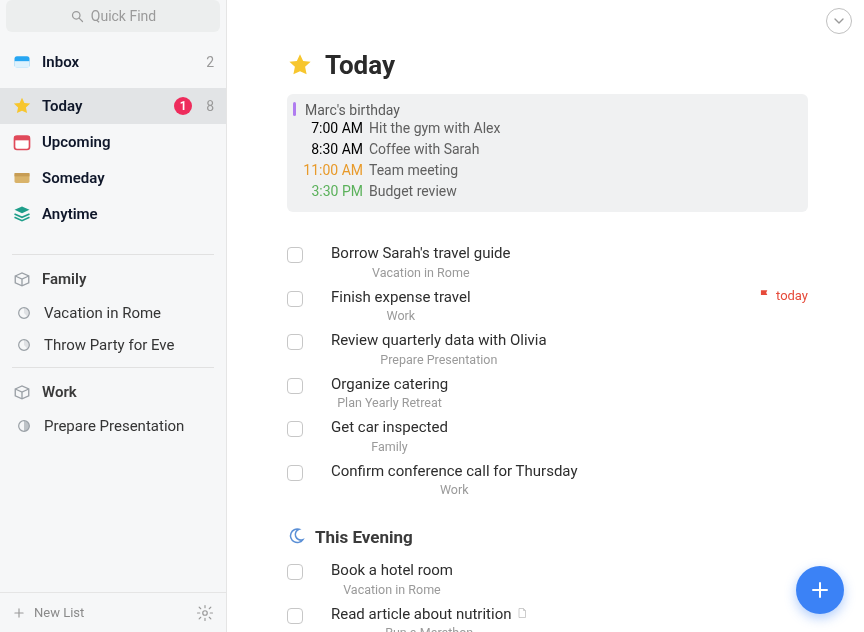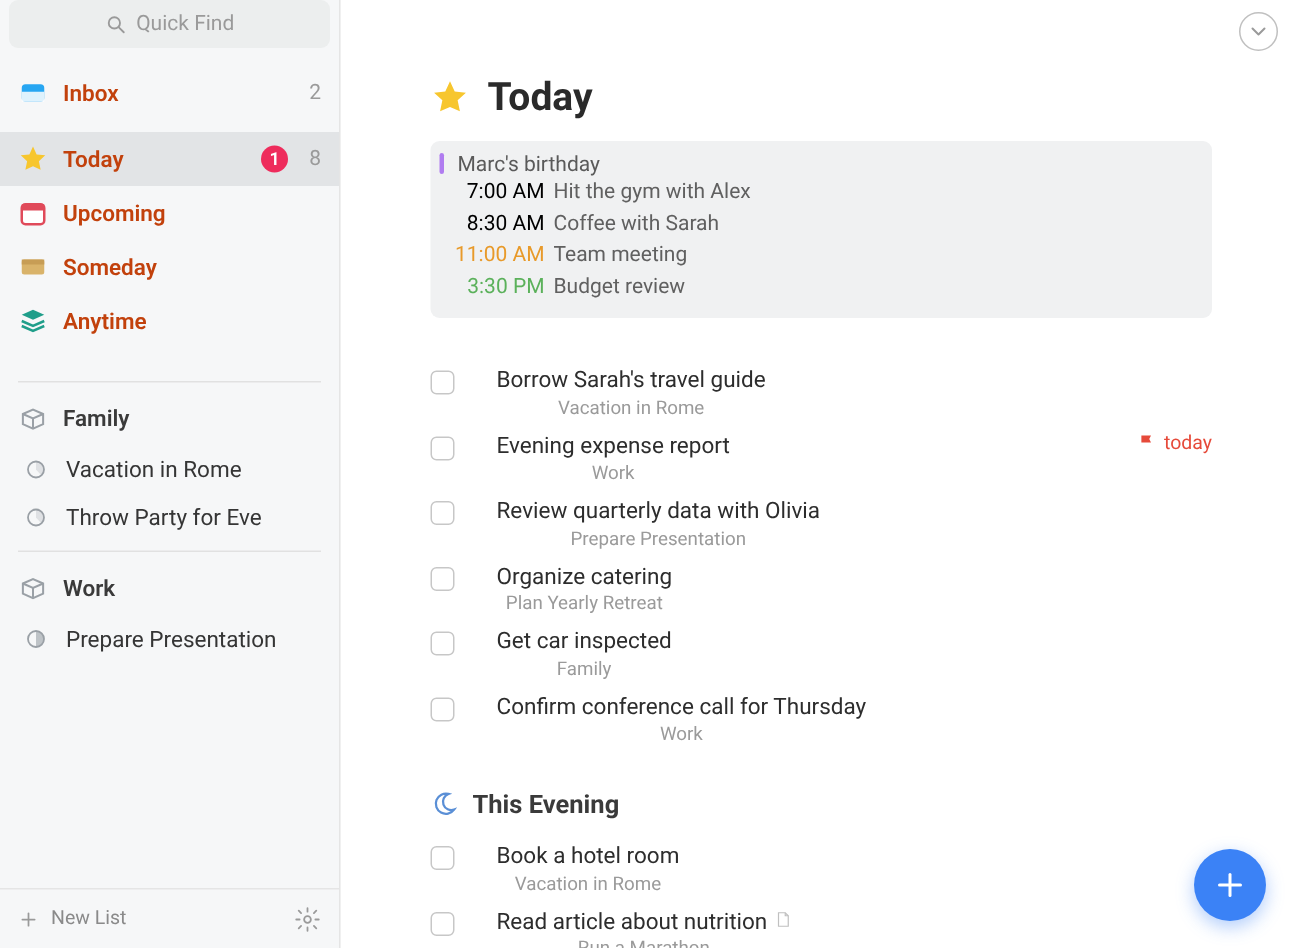--- a/index.html
+++ b/index.html
@@ -47,7 +47,7 @@
   }
   .side-item.selected { background: #e2e4e6; }
   .side-item .icon { width: 20px; height: 20px; display:flex; align-items:center; justify-content:center;}
-  .side-item .label { flex:1; font-size:15px; color:#c2410c; }
+  .side-item .label { flex:1; font-size:15px; color:#0f172a; }
   .side-item.bold .label { font-weight:600; }
   .side-item .count { color:#9a9a9a; font-size:14px; margin-left:4px;}
   .badge {

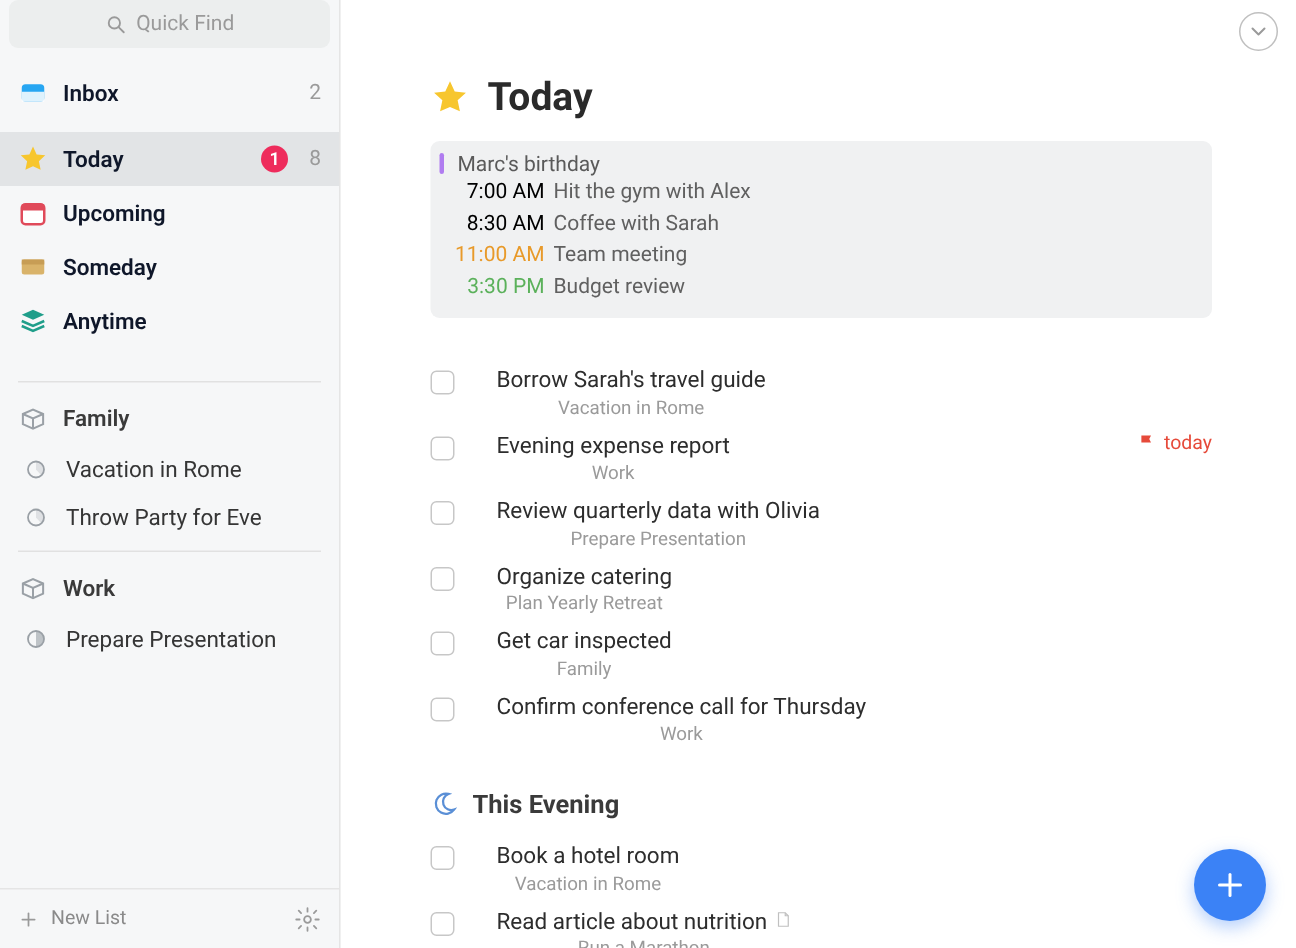--- a/index.html
+++ b/index.html
@@ -389,7 +389,7 @@
       <div class="task-row">
         <span class="checkbox"></span>
         <span class="task-text">
-          <div class="title">Evening expense report</div>
+          <div class="title">Finish expense travel</div>
           <div class="meta">Work</div>
         </span>
         <span class="task-right">

